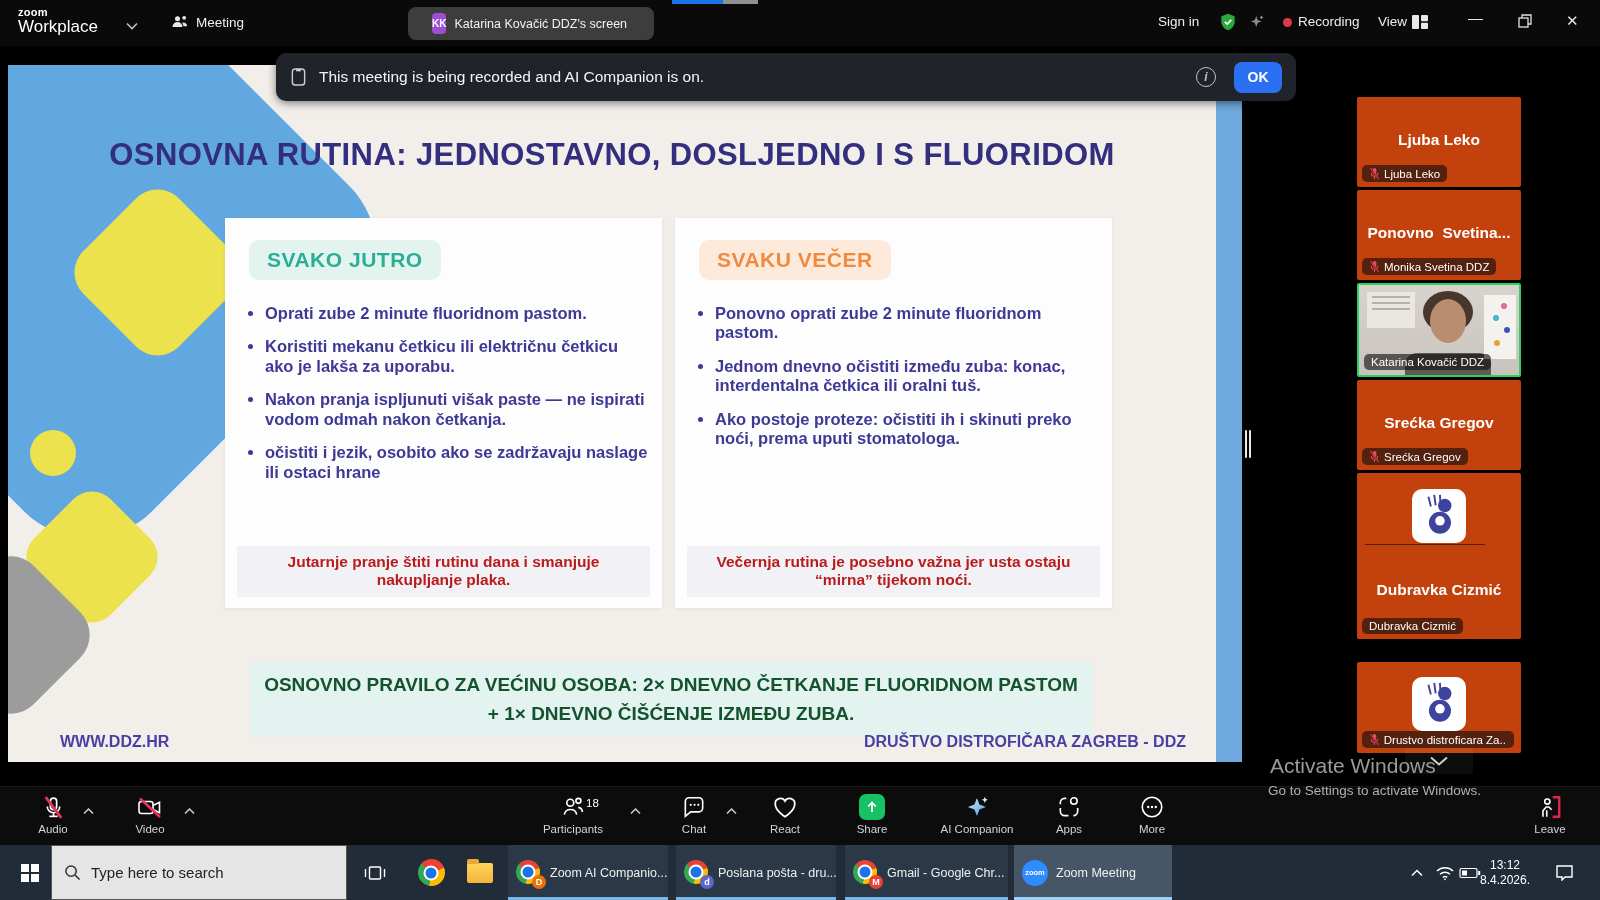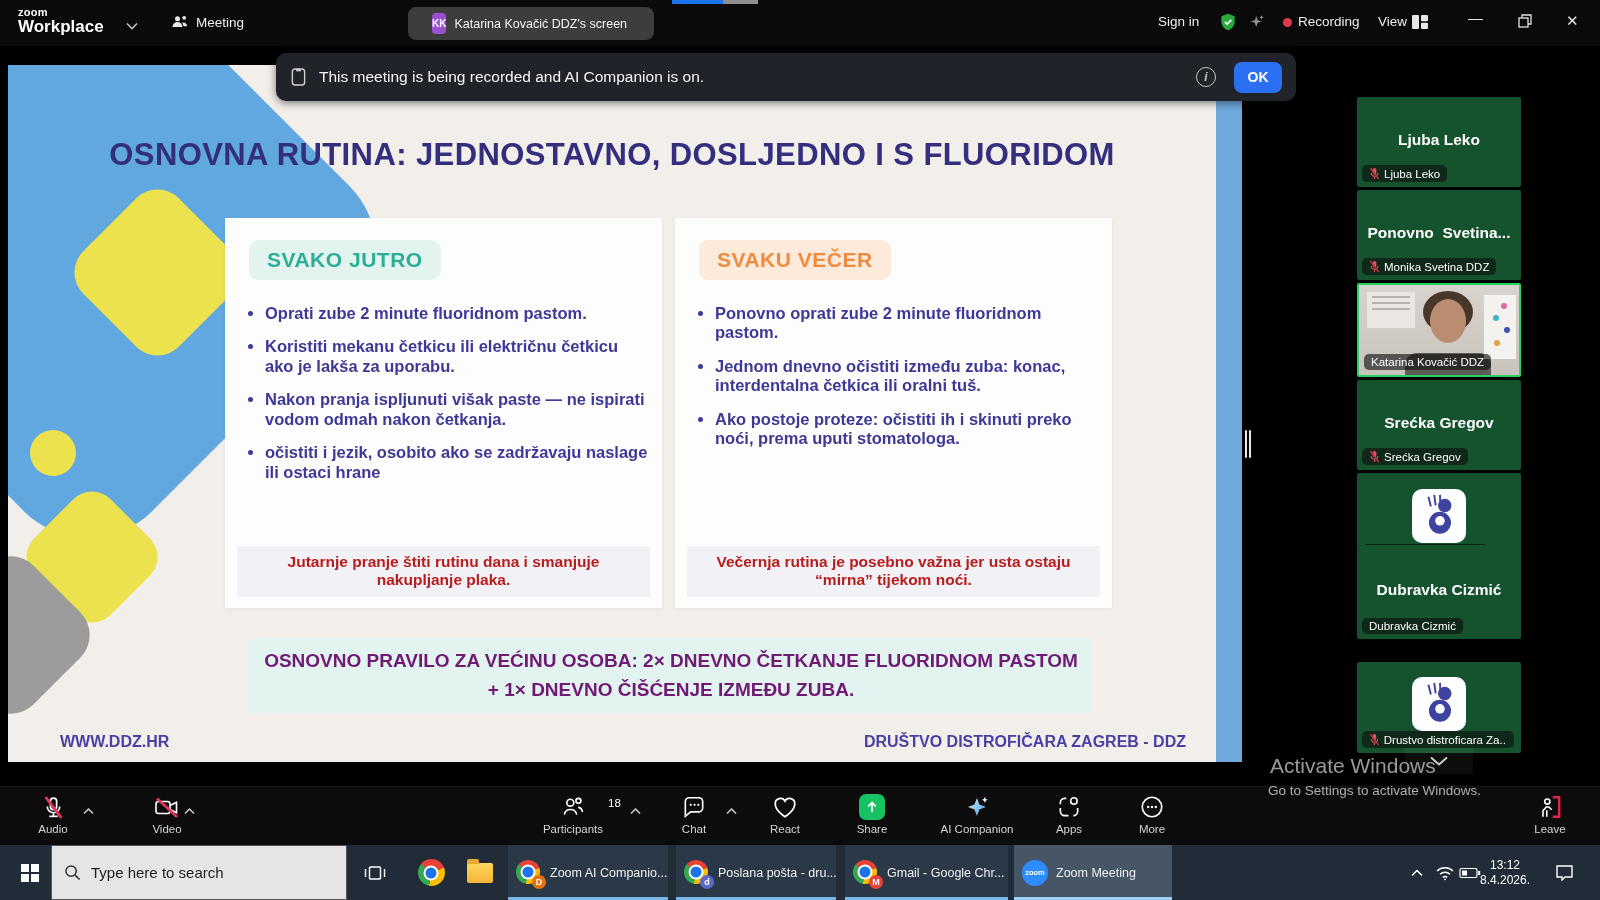--- a/index.html
+++ b/index.html
@@ -10,7 +10,7 @@
   
   #titlebar{left:0;top:0;width:1600px;height:46px;background:#0a0a0a;color:#fff;}
   .logo-zoom{left:18px;top:6px;font-size:11px;font-weight:bold;letter-spacing:.3px;}
-  .logo-work{left:18px;top:17px;font-size:17px;font-weight:bold;}
+  .logo-work{left:18px;top:17px;font-size:17px;font-weight:normal;}
   .mtab-label{font-size:13.5px;color:#f0f0f0;}
   #screen-tab{left:408px;top:7px;width:246px;height:33px;background:#3d3d3d;border-radius:8px;display:flex;align-items:center;padding:0 24px;gap:8px;}
   .kk-avatar{width:21px;height:21px;border-radius:4px;background:#9b4fd3;color:#fff;font-size:10px;font-weight:bold;display:flex;align-items:center;justify-content:center;}

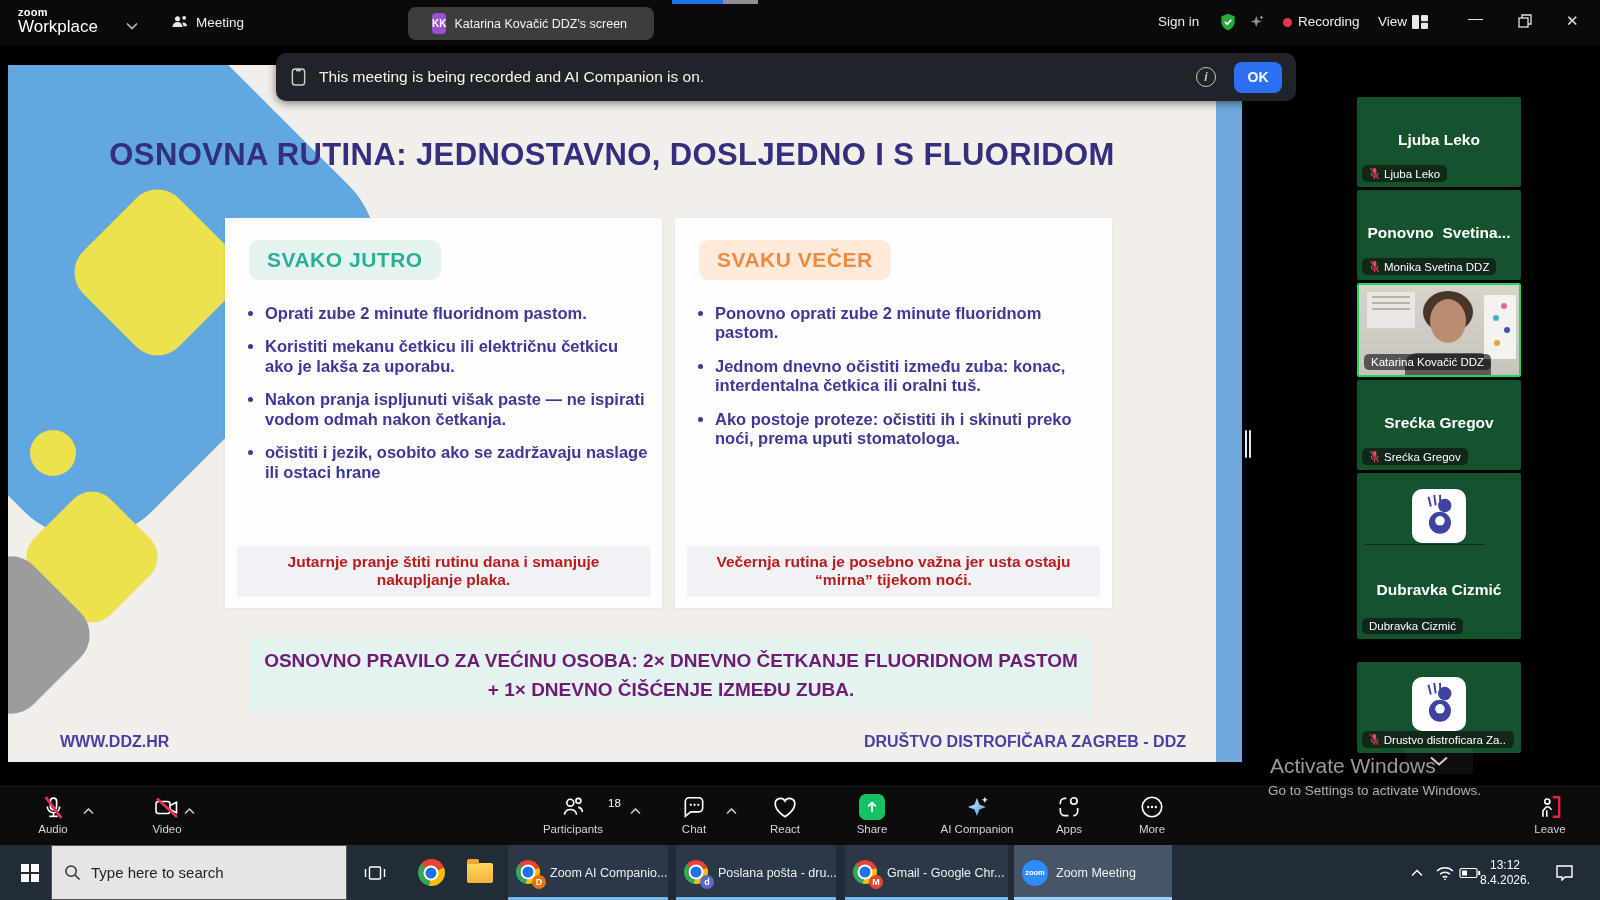--- a/index.html
+++ b/index.html
@@ -50,7 +50,7 @@
   #resize-handle div{width:2px;height:28px;background:#e8e8e8;border-radius:1px;}
 
   
-  .ptile{position:absolute;left:1357px;width:164px;background:#14532d;border-radius:2px;overflow:hidden;}
+  .ptile{position:absolute;left:1357px;width:164px;background:#c2410c;border-radius:2px;overflow:hidden;}
   .ptile.active{border:2.5px solid #2ad35f;}
   .tile-name{position:absolute;left:0;right:0;top:38%;text-align:center;color:#fff;font-size:15.5px;font-weight:bold;white-space:pre;}
   .pill{position:absolute;left:5px;bottom:5px;background:rgba(15,15,15,.62);border-radius:5px;padding:2px 7px;display:flex;align-items:center;gap:4px;max-width:152px;}

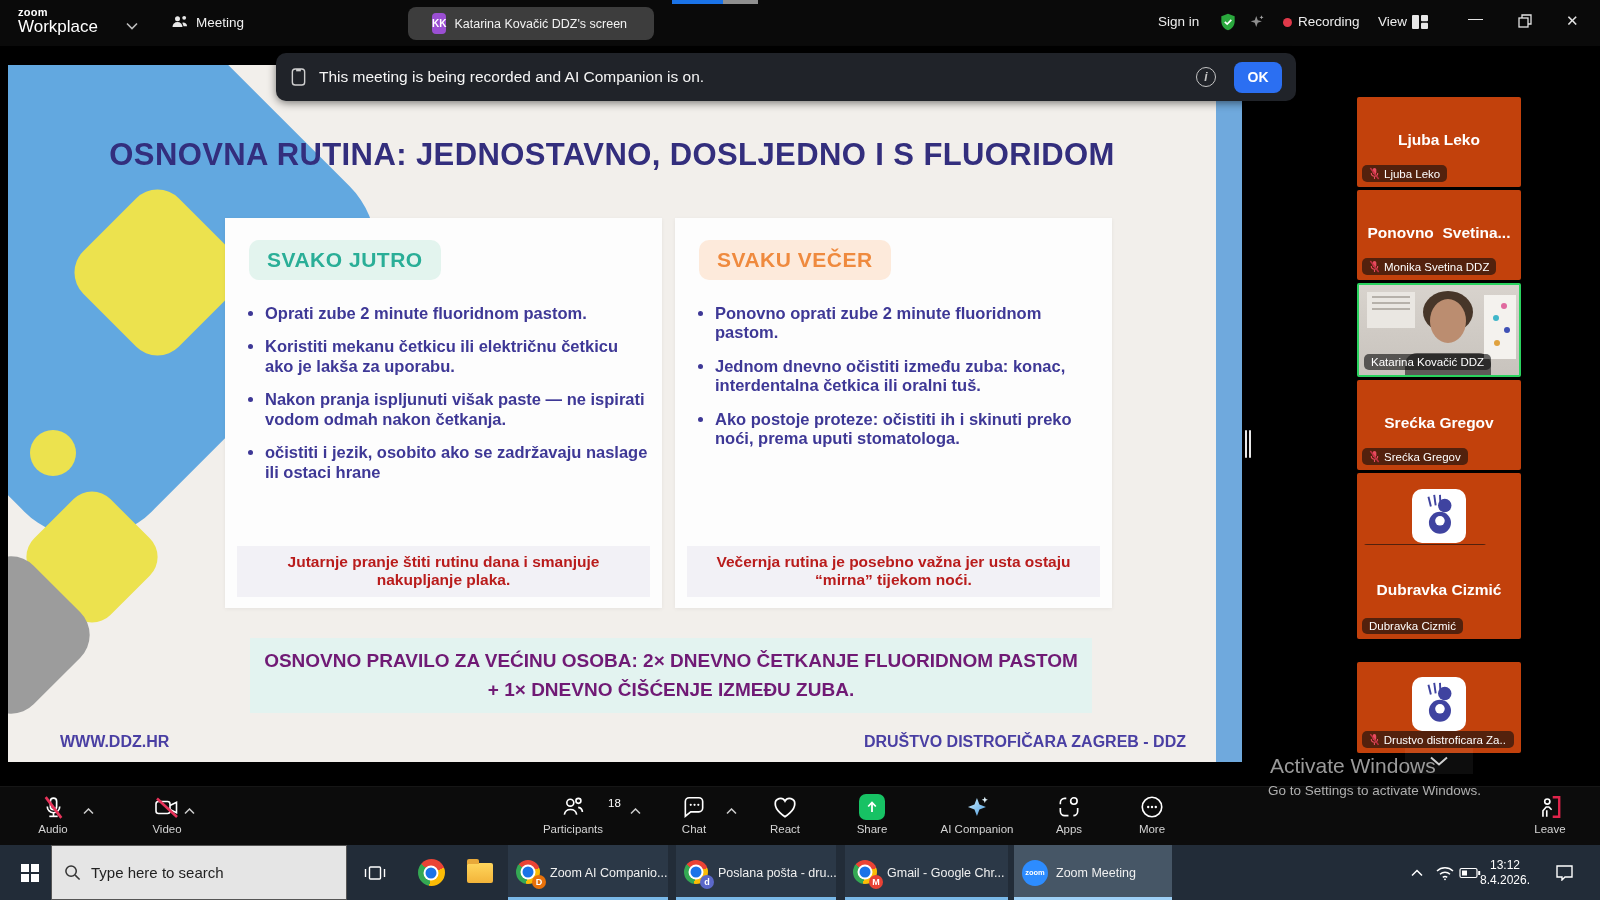--- a/index.html
+++ b/index.html
@@ -41,7 +41,7 @@
   .bullets{margin:24px 14px 0 22px;padding-left:18px;color:#3e3896;font-size:16.5px;font-weight:bold;line-height:1.18;}
   .bullets li{margin-bottom:14px;}
   .card-foot{position:absolute;left:12px;right:12px;bottom:11px;background:#f2f1f6;padding:7px 8px;text-align:center;font-size:15.5px;font-weight:bold;color:#b91c1c;line-height:1.2;}
-  #rule-band{left:242px;top:573px;width:842px;background:#e3f3f0;padding:9px 14px;text-align:center;font-size:19px;font-weight:bold;color:#701a75;line-height:1.5;}
+  #rule-band{left:242px;top:597px;width:842px;background:#e3f3f0;padding:9px 14px;text-align:center;font-size:19px;font-weight:bold;color:#14532d;line-height:1.5;}
   #slide-foot-left{left:52px;top:668px;font-size:16px;font-weight:bold;color:#4a3fa3;}
   #slide-foot-right{right:56px;top:668px;font-size:16px;font-weight:bold;color:#4a3fa3;}
 

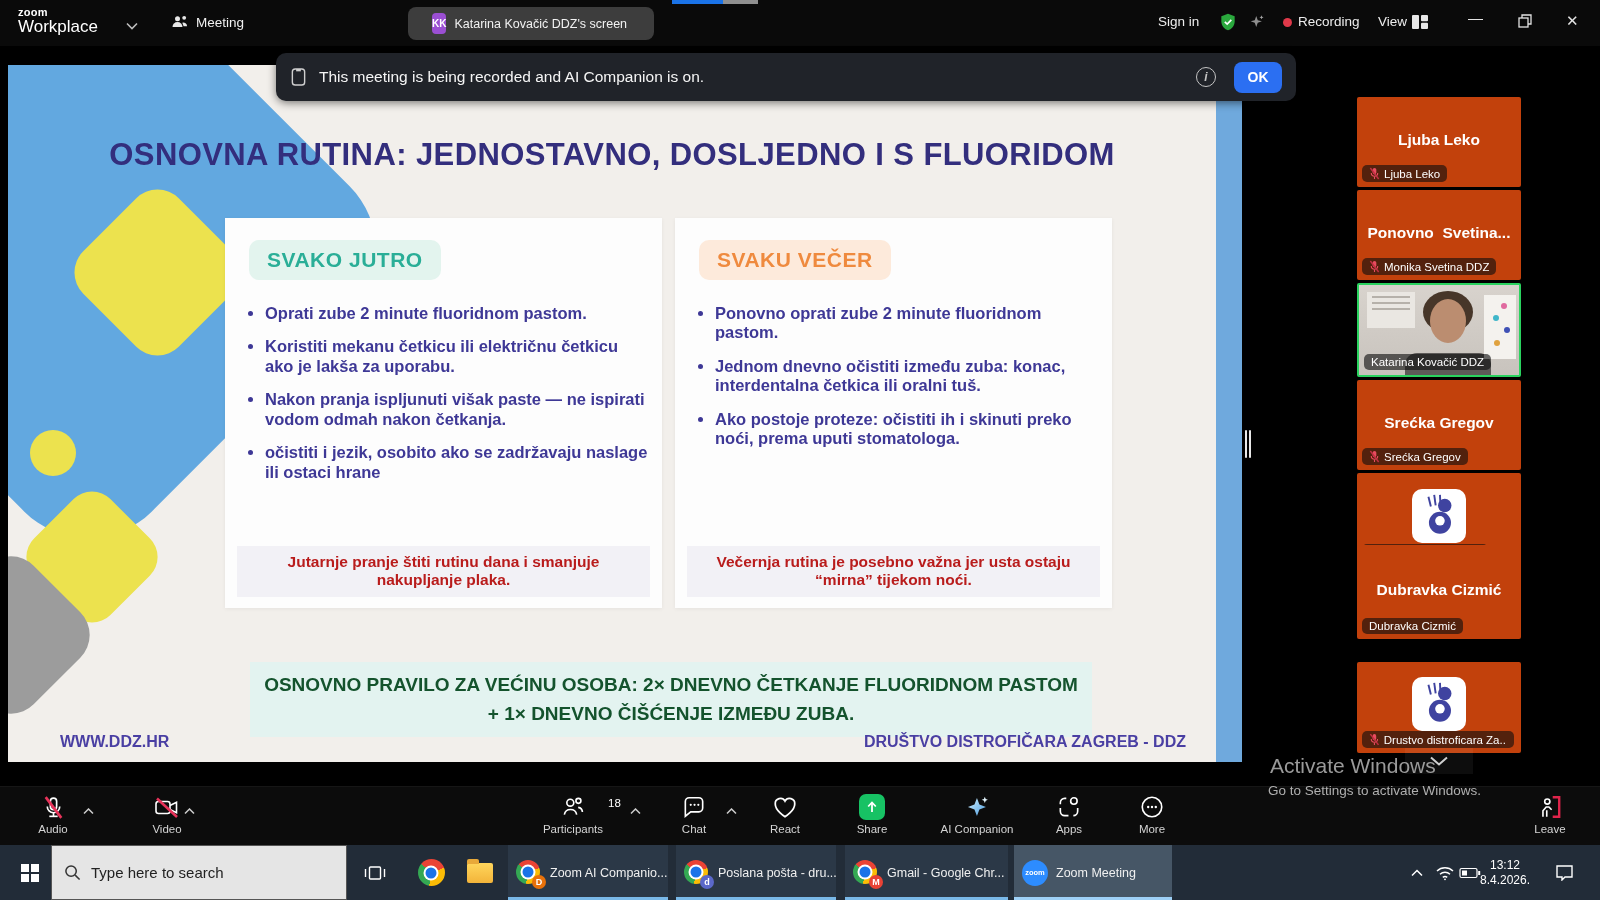--- a/index.html
+++ b/index.html
@@ -373,7 +373,7 @@
       </div>
       <div class="lbl">Participants</div>
     </div>
-    <div class="abs count" style="left:608px;top:10px;">18</div>
+    <div class="abs count" style="left:586px;top:10px;">18</div>
     <div class="abs mini-chev" style="left:630px;"><svg width="11" height="7" viewBox="0 0 11 7">
           <polyline points="1,5.5 5.5,1 10,5.5" fill="none" stroke="#ccc" stroke-width="1.5"></polyline>
         </svg></div>

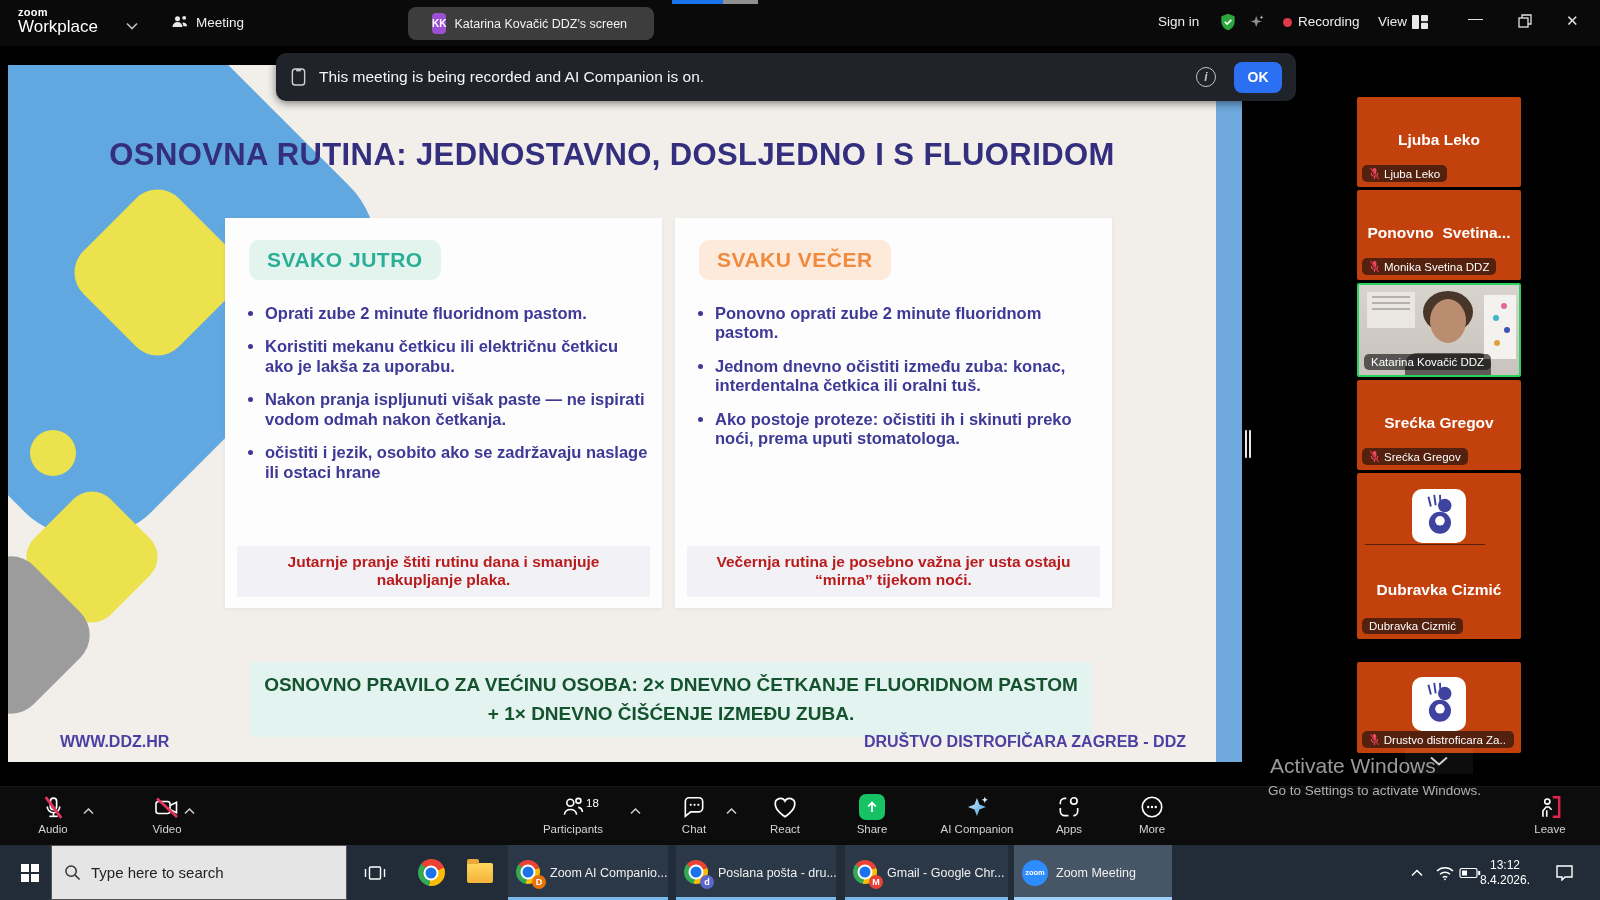--- a/index.html
+++ b/index.html
@@ -348,7 +348,7 @@
           <polyline points="1,5.5 5.5,1 10,5.5" fill="none" stroke="#ccc" stroke-width="1.5"></polyline>
         </svg></div>
 
-    <div class="tbi" style="left:167px;">
+    <div class="tbi" style="left:150px;">
       <div class="ico">
         <svg width="28" height="25" viewBox="0 0 28 24">
             <rect x="3" y="6" width="14" height="12" rx="2.5" fill="none" stroke="#fff" stroke-width="1.6"></rect>

